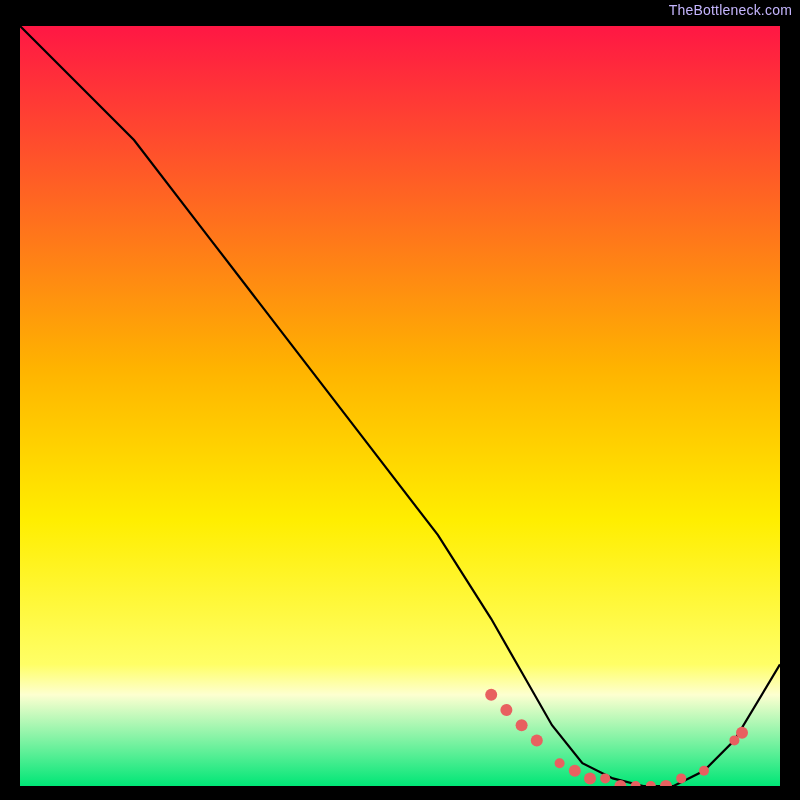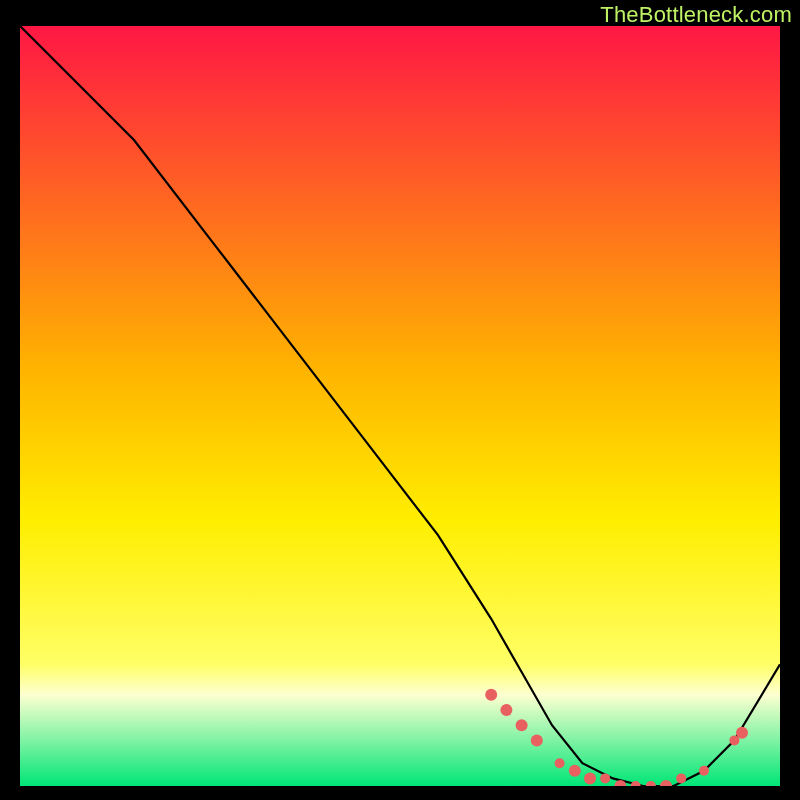--- a/index.html
+++ b/index.html
@@ -15,8 +15,8 @@
     top: 2px;
     right: 8px;
     font-family: Arial, Helvetica, sans-serif;
-    font-size: 22px;
-    color: #bef264;
+    font-size: 14px;
+    color: #c4b5fd;
     letter-spacing: 0.2px;
   }
   .plot {

